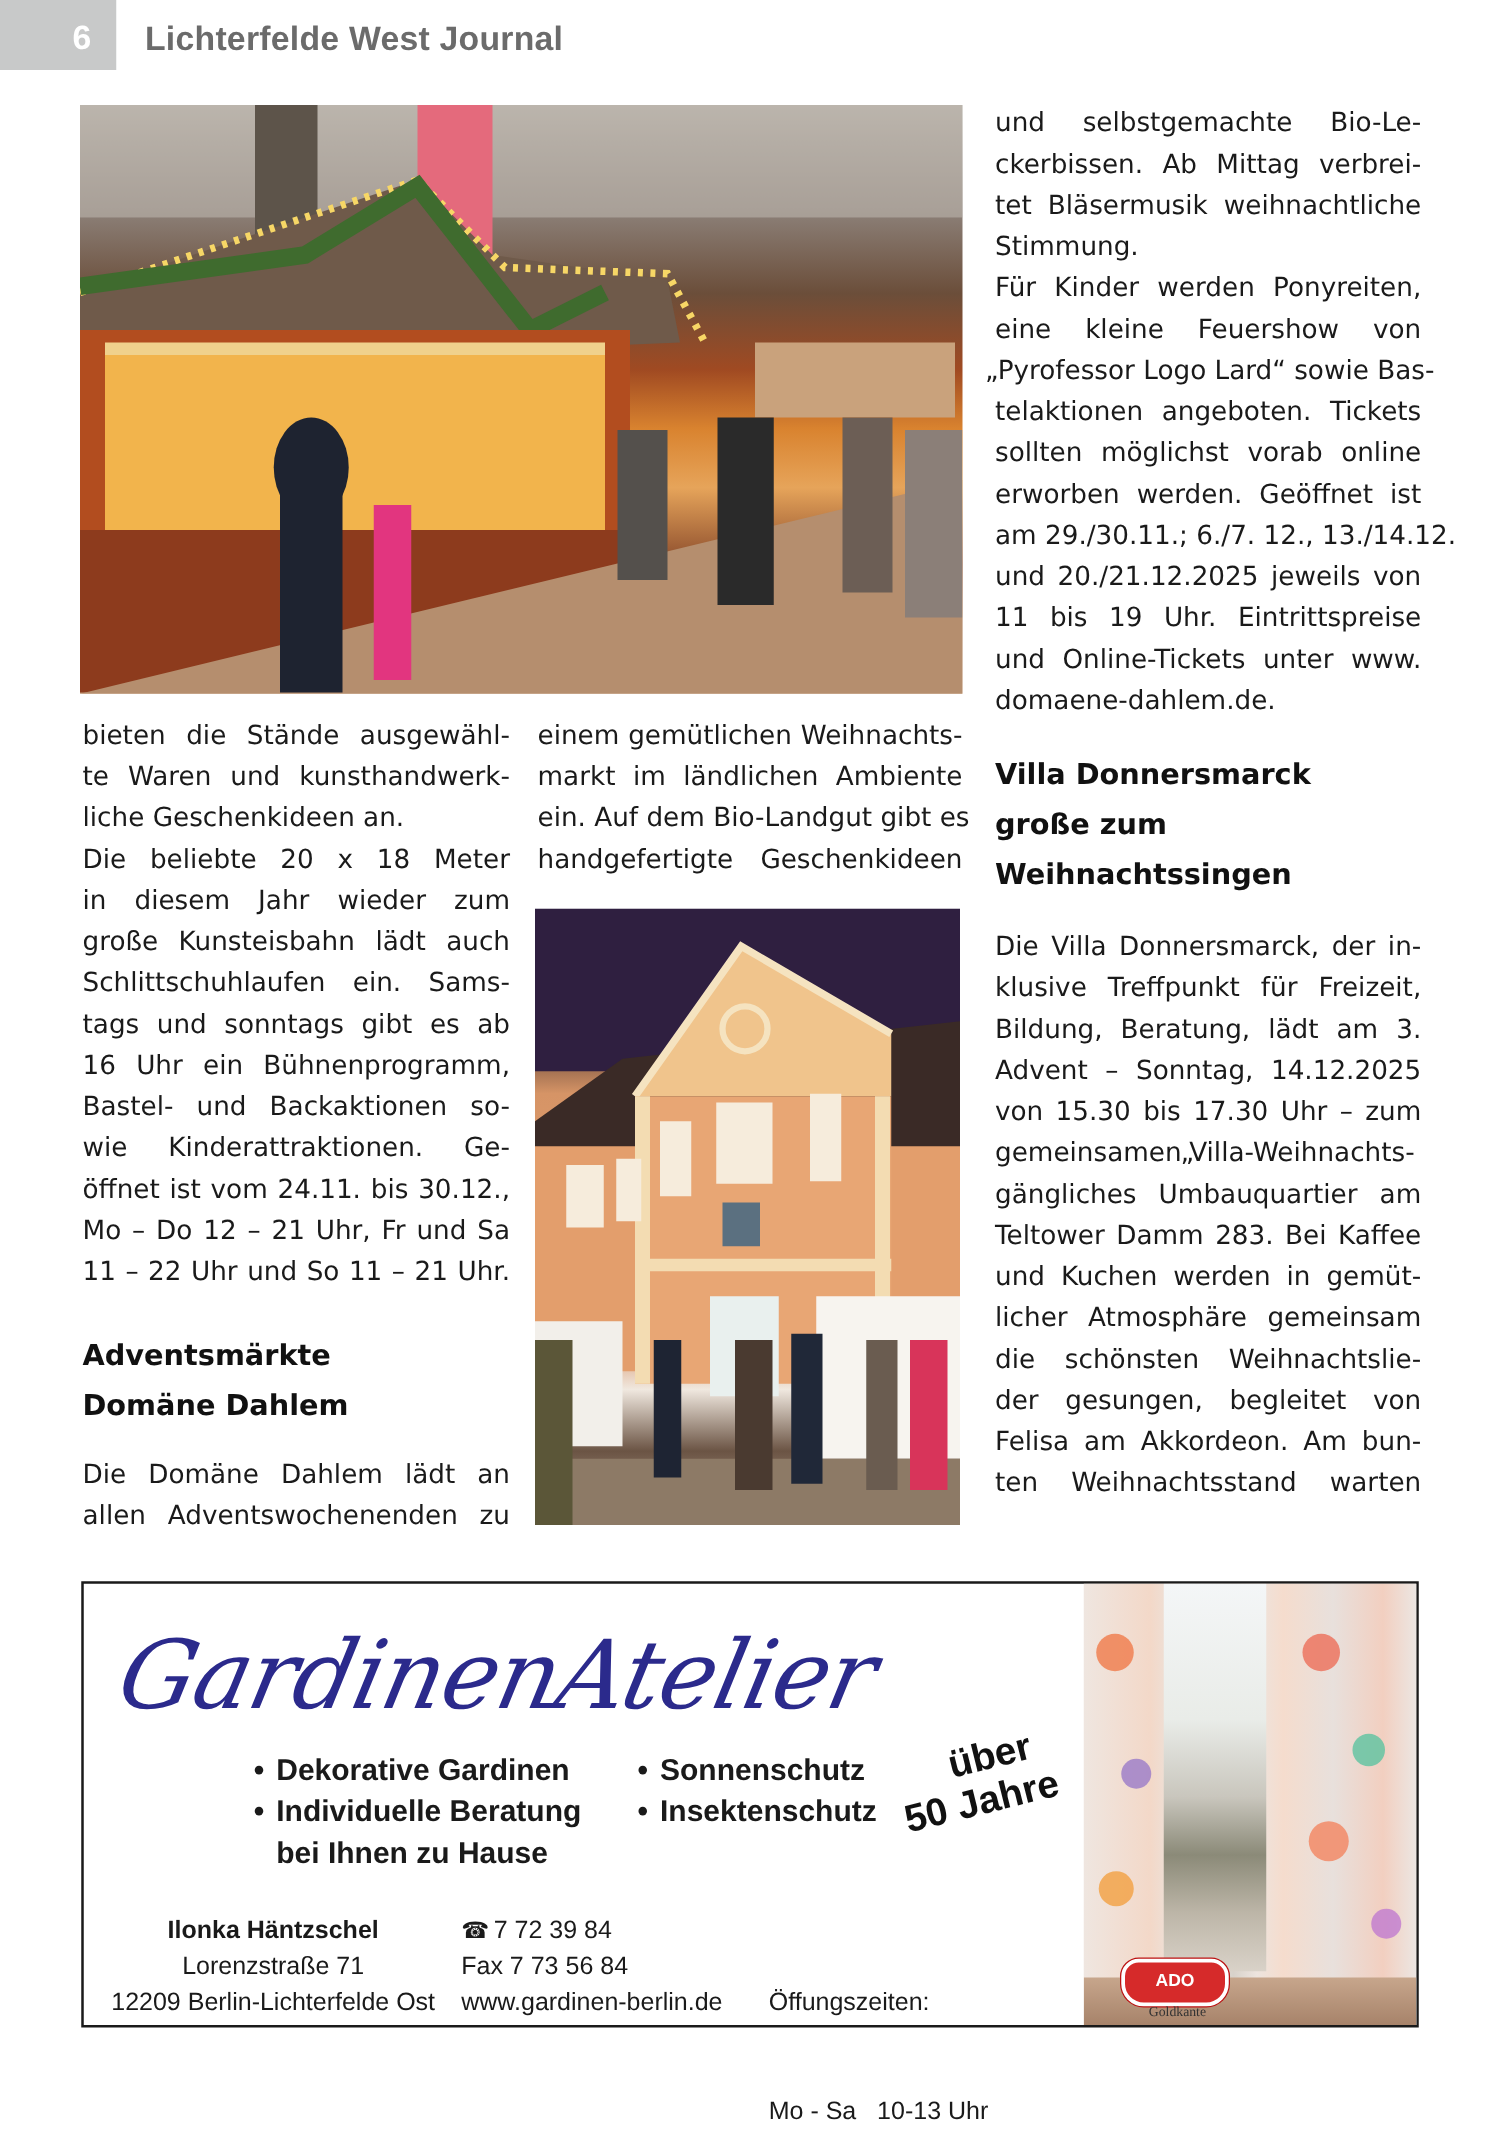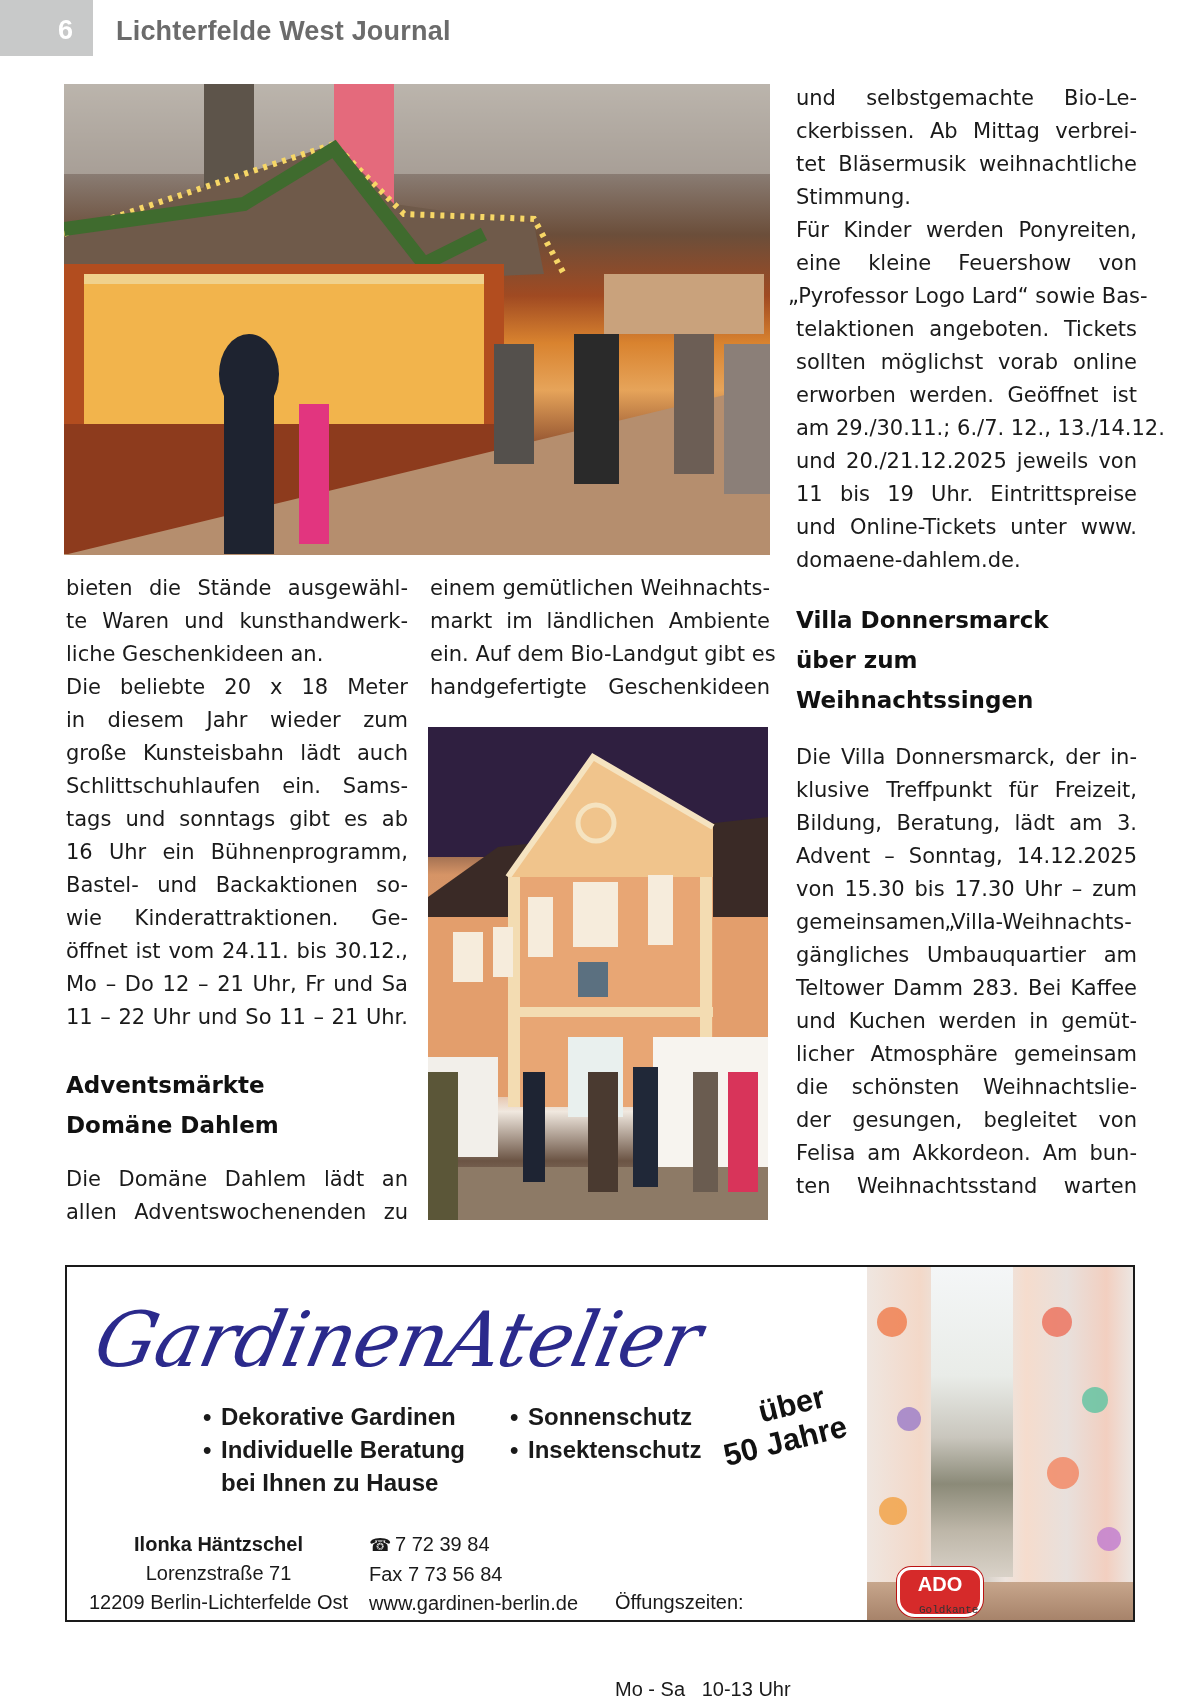--- a/index.html
+++ b/index.html
@@ -166,7 +166,7 @@
 
 <div style="position:absolute; left:796px; top:600px; width:350px;">
   <div class="heading">Villa Donnersmarck</div>
-  <div class="heading">über zum</div>
+  <div class="heading">große zum</div>
   <div class="heading">Weihnachtssingen</div>
 </div>
 

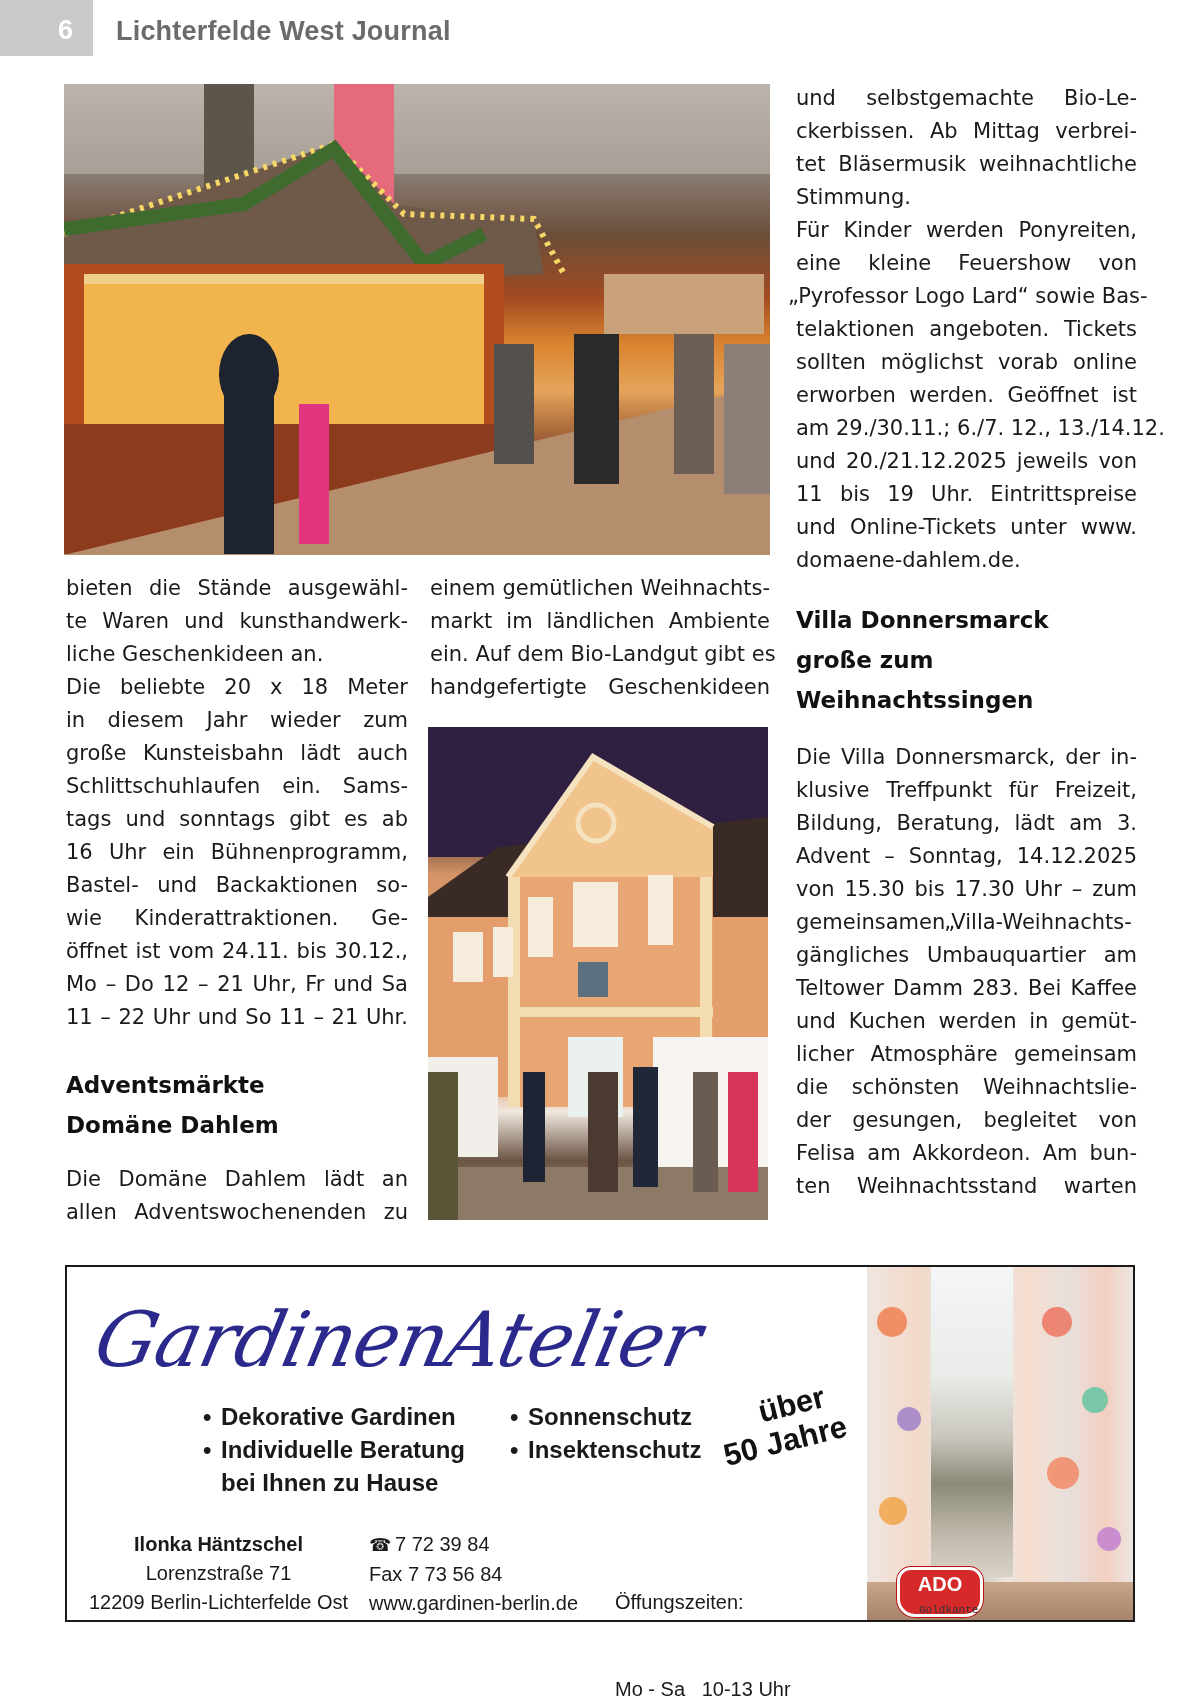--- a/index.html
+++ b/index.html
@@ -45,8 +45,8 @@
     background: linear-gradient(180deg, #f4f6f7 0%, #e9ece8 35%, #c9c6bd 55%, #8b8a78 70%, #bdb6a8 85%, #d9d2c8 100%); }
   .ad-photo .floor { position: absolute; left: 0; bottom: 0; width: 100%; height: 38px; background: linear-gradient(180deg, #c7a68c, #a7836a); }
   .ad-photo .flower { position: absolute; border-radius: 50%; opacity: 0.8; }
-  .ado-badge { position: absolute; left: 34px; top: 305px; width: 86px; height: 50px; background: #d62a2a; border: 3px solid #fff;
-    border-radius: 14px 14px 18px 18px; color: #fff; font-family: "Liberation Sans", sans-serif; font-weight: bold; font-size: 20px;
+  .ado-badge { position: absolute; left: 34px; top: 305px; width: 86px; height: 38px; background: #d62a2a; border: 3px solid #fff;
+    border-radius: 14px 14px 18px 18px; color: #fff; font-family: "Liberation Sans", sans-serif; font-weight: bold; font-size: 14px;
     text-align: center; line-height: 28px; box-shadow: 0 0 0 1px #b11; }
   .ado-sub { position: absolute; left: 62px; top: 341px; font-family: Liberation Mono, monospace; font-size: 11px; color: #333; }
   .phone-icon { display: inline-block; width: 26px; font-size: 18px; }

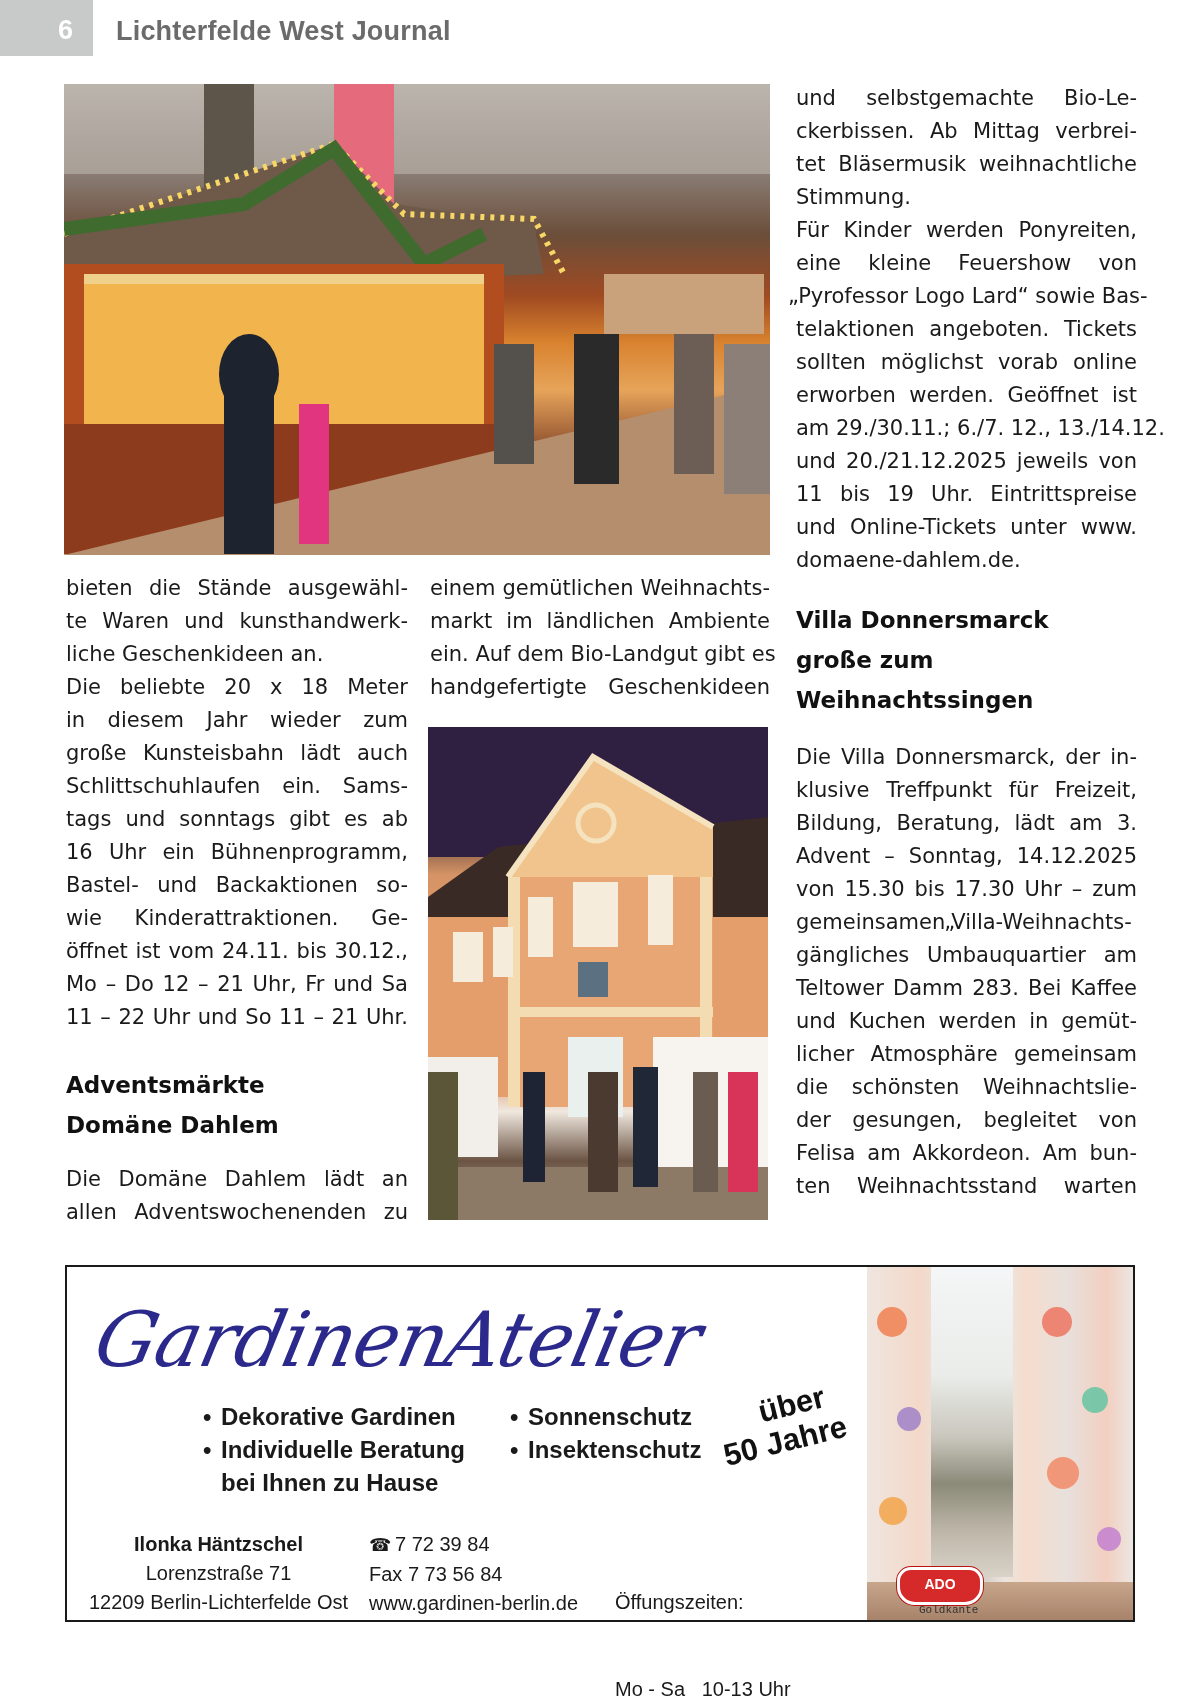--- a/index.html
+++ b/index.html
@@ -48,7 +48,7 @@
   .ado-badge { position: absolute; left: 34px; top: 305px; width: 86px; height: 38px; background: #d62a2a; border: 3px solid #fff;
     border-radius: 14px 14px 18px 18px; color: #fff; font-family: "Liberation Sans", sans-serif; font-weight: bold; font-size: 14px;
     text-align: center; line-height: 28px; box-shadow: 0 0 0 1px #b11; }
-  .ado-sub { position: absolute; left: 62px; top: 341px; font-family: Liberation Mono, monospace; font-size: 11px; color: #333; }
+  .ado-sub { position: absolute; left: 62px; top: 341px; font-family: Liberation Serif, serif; font-size: 11px; color: #333; }
   .phone-icon { display: inline-block; width: 26px; font-size: 18px; }
 </style>
 </head>

